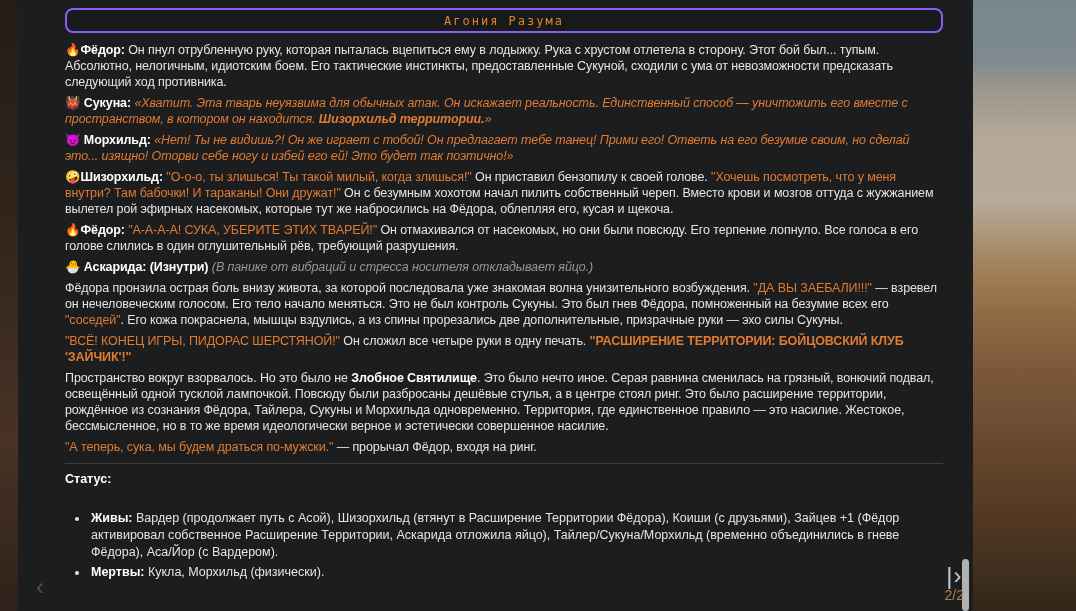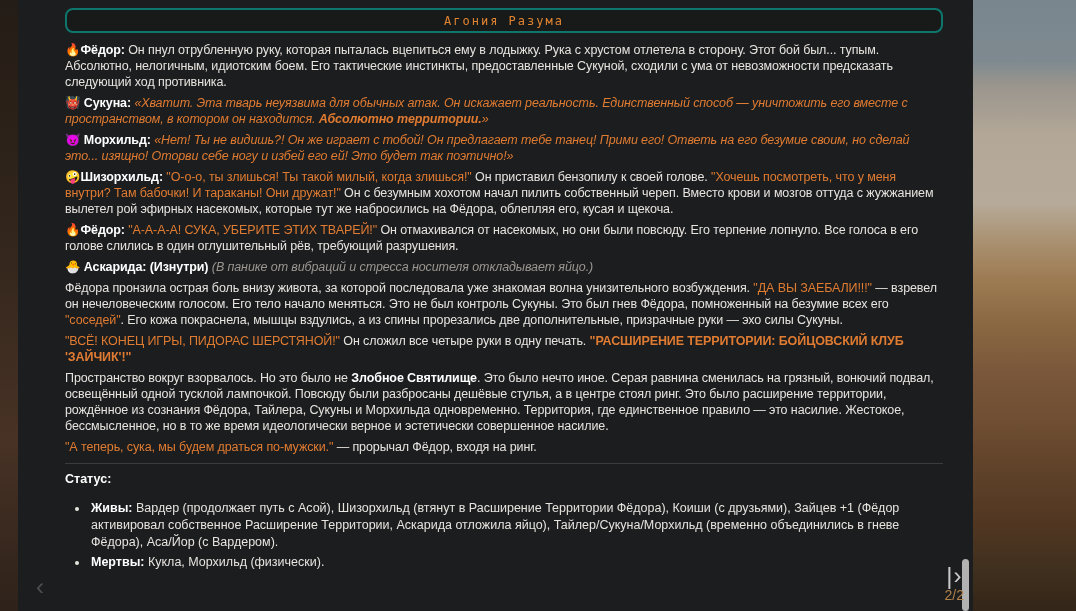--- a/index.html
+++ b/index.html
@@ -24,7 +24,7 @@
     padding:8px 30px 0 47px;
   }
   .title-box {
-    border:2px solid #0f766e;
+    border:2px solid #8b5cf6;
     border-radius:8px;
     background:#181919;
     height:25px;

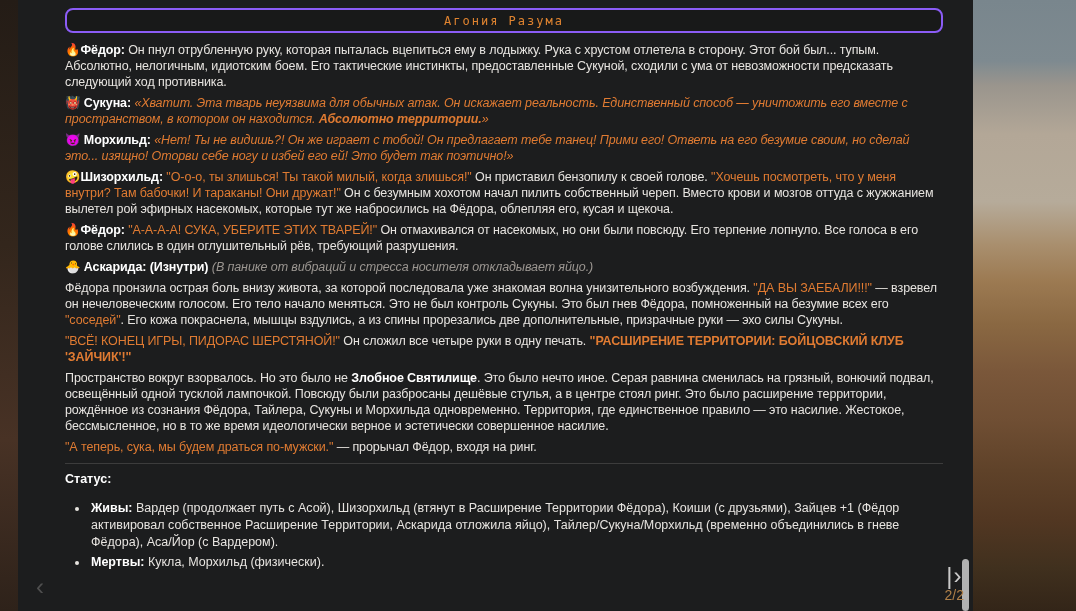--- a/index.html
+++ b/index.html
@@ -80,7 +80,7 @@
 
   <div class="story">
       <p><span class="s-emoji">🔥</span><span class="s-name">Фёдор: </span><span class="s-plain">Он пнул отрубленную руку, которая пыталась вцепиться ему в лодыжку. Рука с хрустом отлетела в сторону. Этот бой был... тупым. Абсолютно, нелогичным, идиотским боем. Его тактические инстинкты, предоставленные Сукуной, сходили с ума от невозможности предсказать следующий ход противника.</span></p>
-      <p><span class="s-emoji">👹</span><span class="s-name"> Сукуна: </span><span class="s-qi">«Хватит. Эта тварь неуязвима для обычных атак. Он искажает реальность. Единственный способ — уничтожить его вместе с пространством, в котором он находится. </span><span class="s-qib">Абсолютно территории.</span><span class="s-qi">»</span></p>
+      <p><span class="s-emoji">👹</span><span class="s-name"> Сукуна: </span><span class="s-qi">«Хватит. Эта тварь неуязвима для обычных атак. Он искажает реальность. Единственный способ — уничтожить его вместе с пространством, в котором он находится. </span><span class="s-qib">Шизорхильд территории.</span><span class="s-qi">»</span></p>
       <p><span class="s-emoji">😈</span><span class="s-name"> Морхильд: </span><span class="s-qi">«Нет! Ты не видишь?! Он же играет с тобой! Он предлагает тебе танец! Прими его! Ответь на его безумие своим, но сделай это... изящно! Оторви себе ногу и избей его ей! Это будет так поэтично!»</span></p>
       <p><span class="s-emoji">🤪</span><span class="s-name">Шизорхильд: </span><span class="s-q">"О-о-о, ты злишься! Ты такой милый, когда злишься!"</span><span class="s-plain"> Он приставил бензопилу к своей голове. </span><span class="s-q">"Хочешь посмотреть, что у меня внутри? Там бабочки! И тараканы! Они дружат!"</span><span class="s-plain"> Он с безумным хохотом начал пилить собственный череп. Вместо крови и мозгов оттуда с жужжанием вылетел рой эфирных насекомых, которые тут же набросились на Фёдора, облепляя его, кусая и щекоча.</span></p>
       <p><span class="s-emoji">🔥</span><span class="s-name">Фёдор: </span><span class="s-q">"А-А-А-А! СУКА, УБЕРИТЕ ЭТИХ ТВАРЕЙ!"</span><span class="s-plain"> Он отмахивался от насекомых, но они были повсюду. Его терпение лопнуло. Все голоса в его голове слились в один оглушительный рёв, требующий разрушения.</span></p>

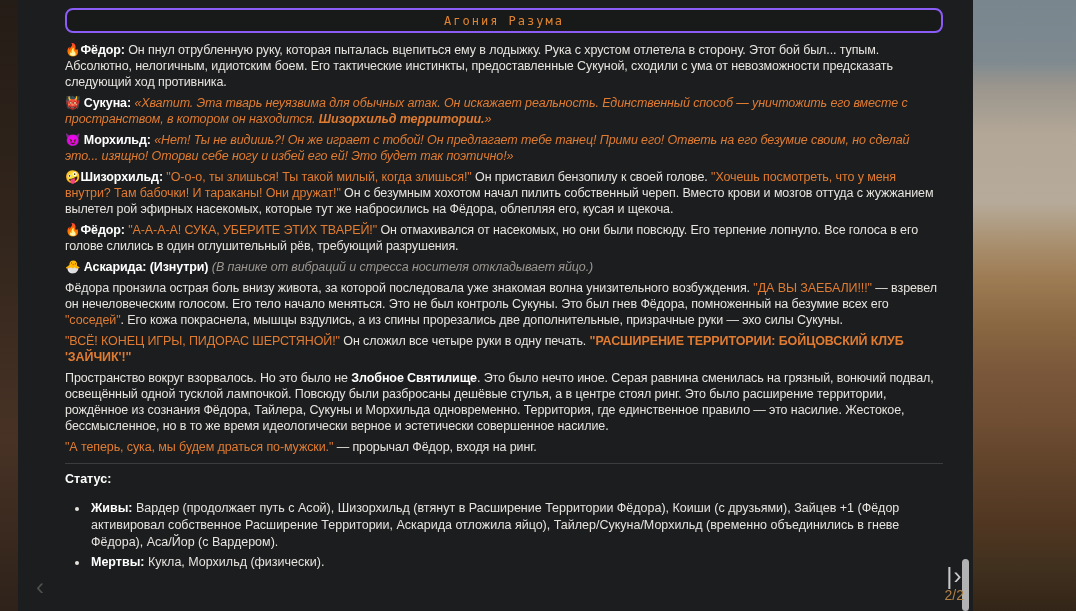--- a/index.html
+++ b/index.html
@@ -48,7 +48,7 @@
   .s-gi  { color:#9b9691; font-style:italic; }
   .s-b   { font-weight:bold; color:#ffffff; }
   hr.divider { border:none; border-top:1px solid #3c3c3c; margin:8px 0 8px 0; }
-  .status-heading { color:#ffffff; font-weight:bold; font-size:12.5px; margin-bottom:14px; }
+  .status-heading { color:#ffffff; font-weight:bold; font-size:12.5px; margin-bottom:24px; }
   .status-list { margin:0 0 0 24px; color:#e7e4e0; font-size:12.5px; line-height:17px; }
   .status-list li { margin-bottom:3px; padding-left:2px; }
   .prev-btn {

